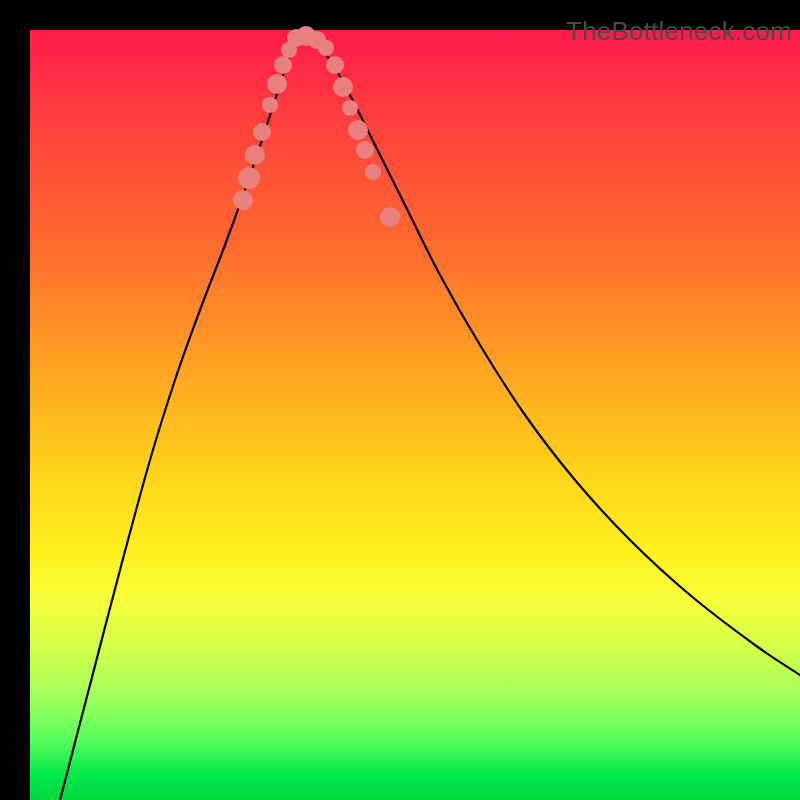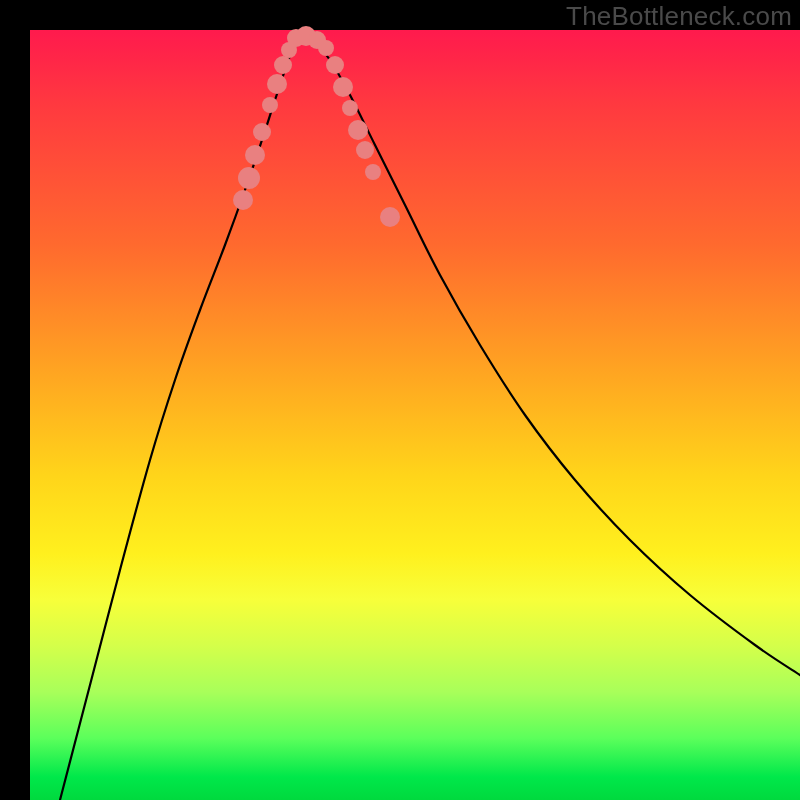--- a/index.html
+++ b/index.html
@@ -41,7 +41,7 @@
   }
   .watermark {
     position: absolute;
-    top: 1px;
+    top: 16px;
     right: 8px;
     color: #4a4a4a;
     font-size: 26px;

